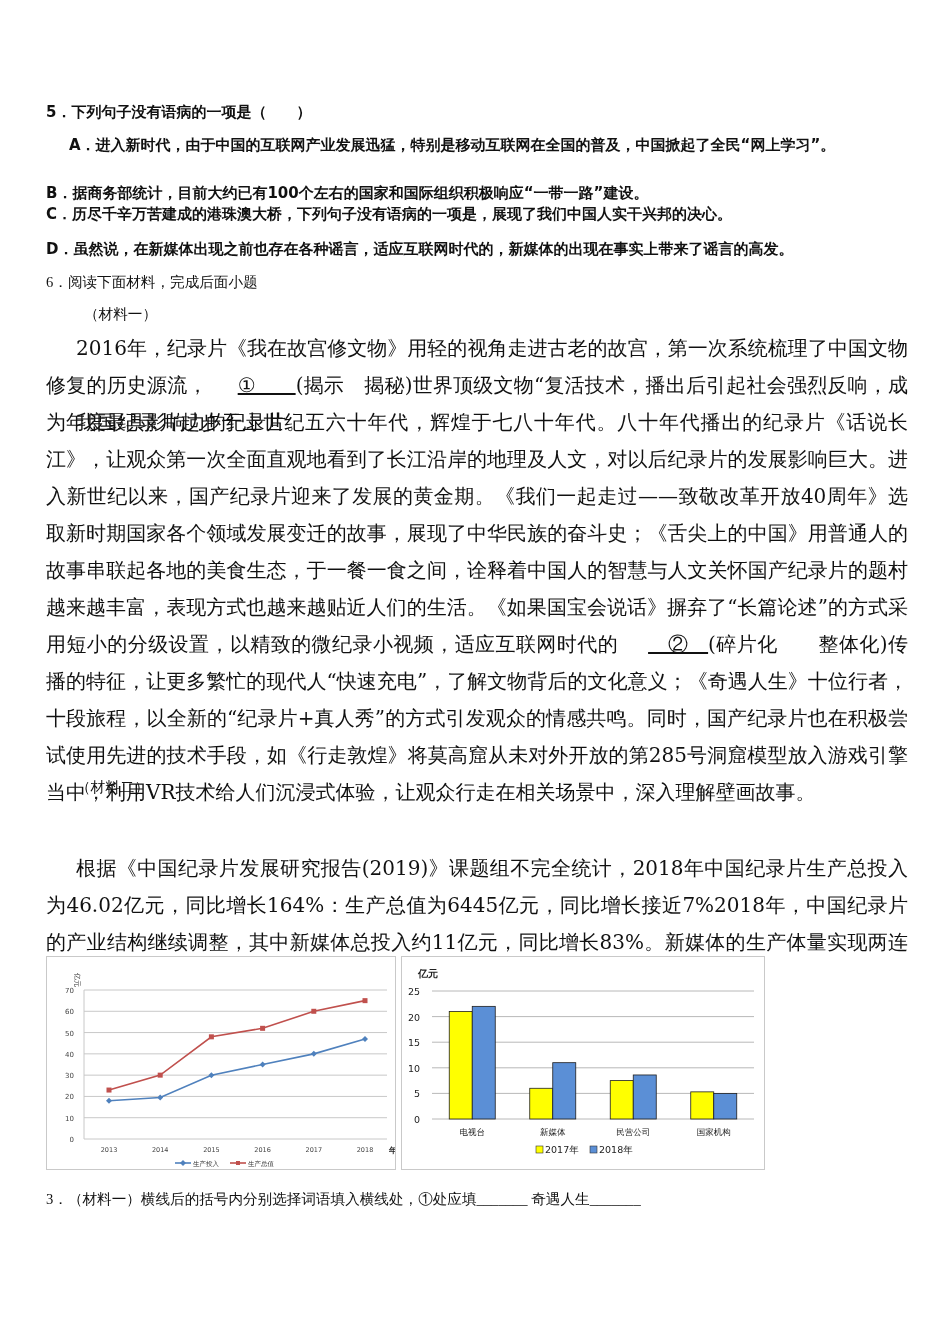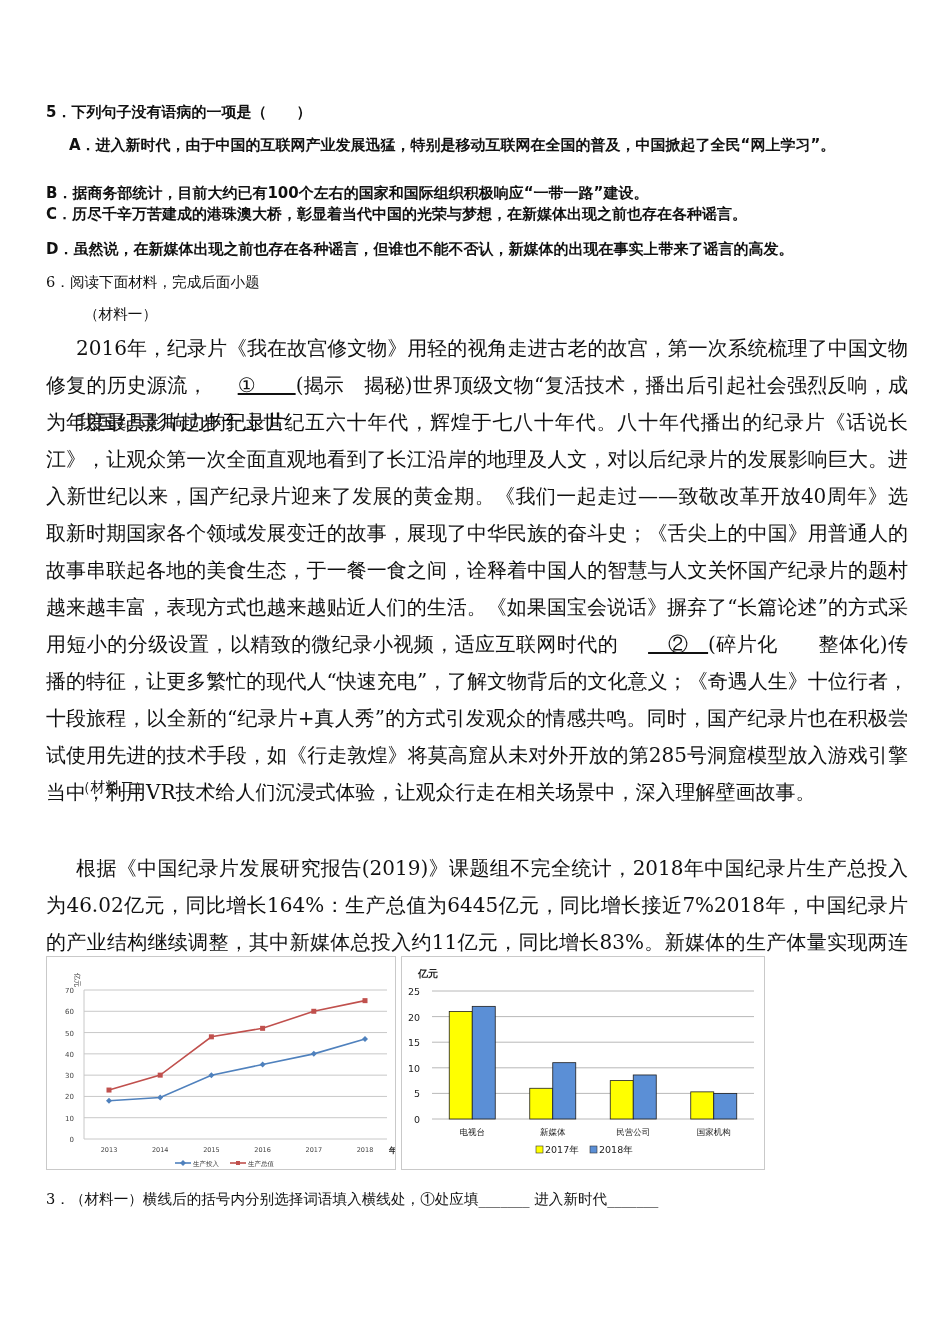--- a/index.html
+++ b/index.html
@@ -24,7 +24,7 @@
   <span>B．</span><span>据商务部统计，目前大约已有100个左右的国家和国际组织积极响应“一带一路”建设。</span>
 </div>
 <div class="line bold" style="top:205px;">
-  <span>C．</span><span>历尽千辛万苦建成的港珠澳大桥，彰显着当代中国的光荣与梦想，在新媒体出现之前也存在各种谣言。</span>
+  <span>C．</span><span>历尽千辛万苦建成的港珠澳大桥，下列句子没有语病的一项是，展现了我们中国人实干兴邦的决心。</span>
 </div>
 <div class="line bold" style="top:240px;">
   <span>D．</span><span>虽然说，在新媒体出现之前也存在各种谣言，但谁也不能不否认，新媒体的出现在事实上带来了谣言的高发。</span>

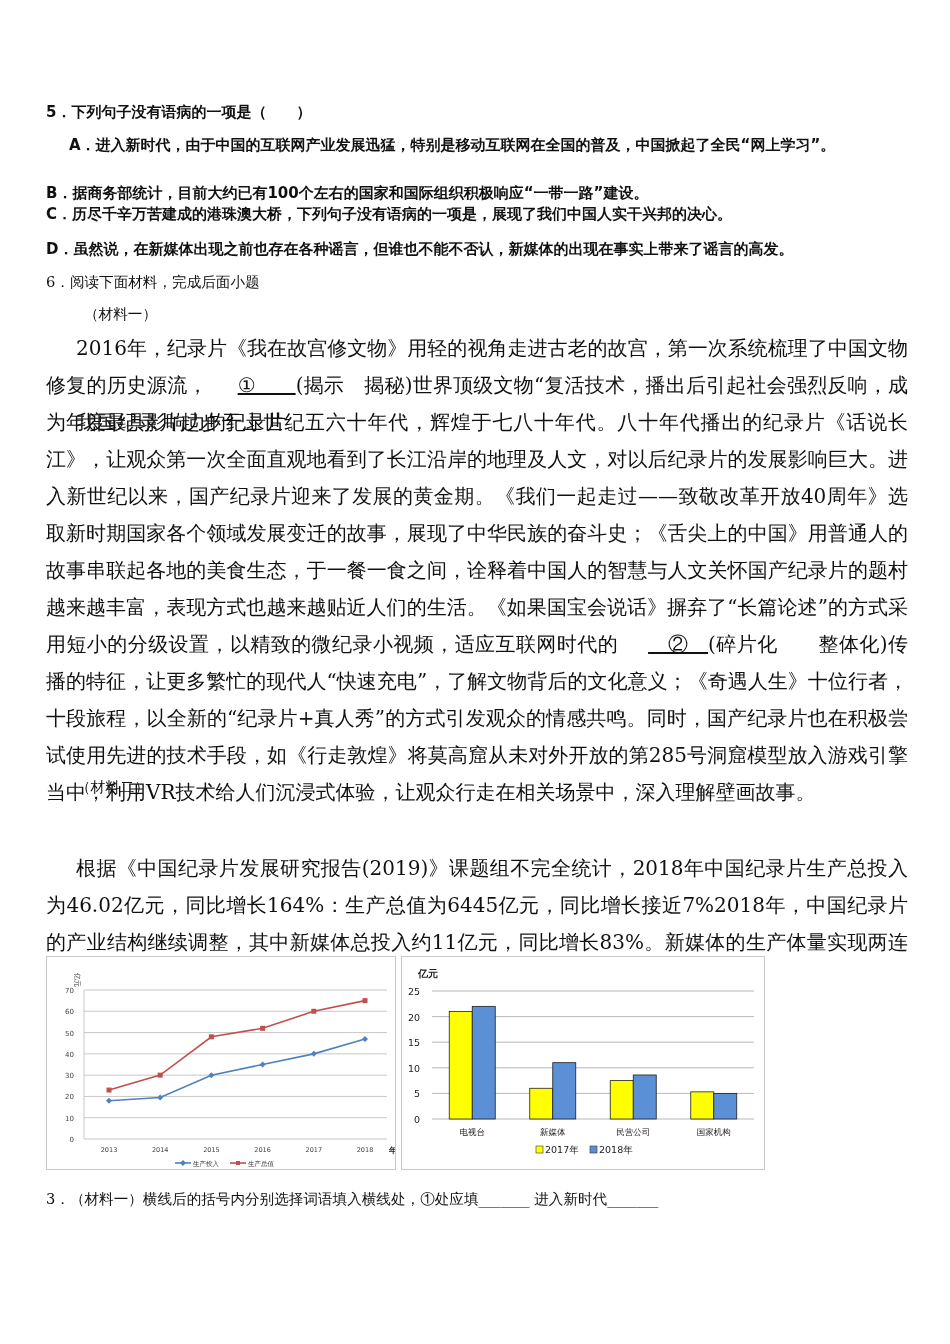--- a/index.html
+++ b/index.html
@@ -27,7 +27,7 @@
   <span>C．</span><span>历尽千辛万苦建成的港珠澳大桥，下列句子没有语病的一项是，展现了我们中国人实干兴邦的决心。</span>
 </div>
 <div class="line bold" style="top:240px;">
-  <span>D．</span><span>虽然说，在新媒体出现之前也存在各种谣言，但谁也不能不否认，新媒体的出现在事实上带来了谣言的高发。</span>
+  <span>D．</span><span>虽然说，在新媒体出现之前也存在各种谣言，适应互联网时代的，新媒体的出现在事实上带来了谣言的高发。</span>
 </div>
 
 <div class="line" style="top:273px; font-size:14.6px;">6．阅读下面材料，完成后面小题</div>

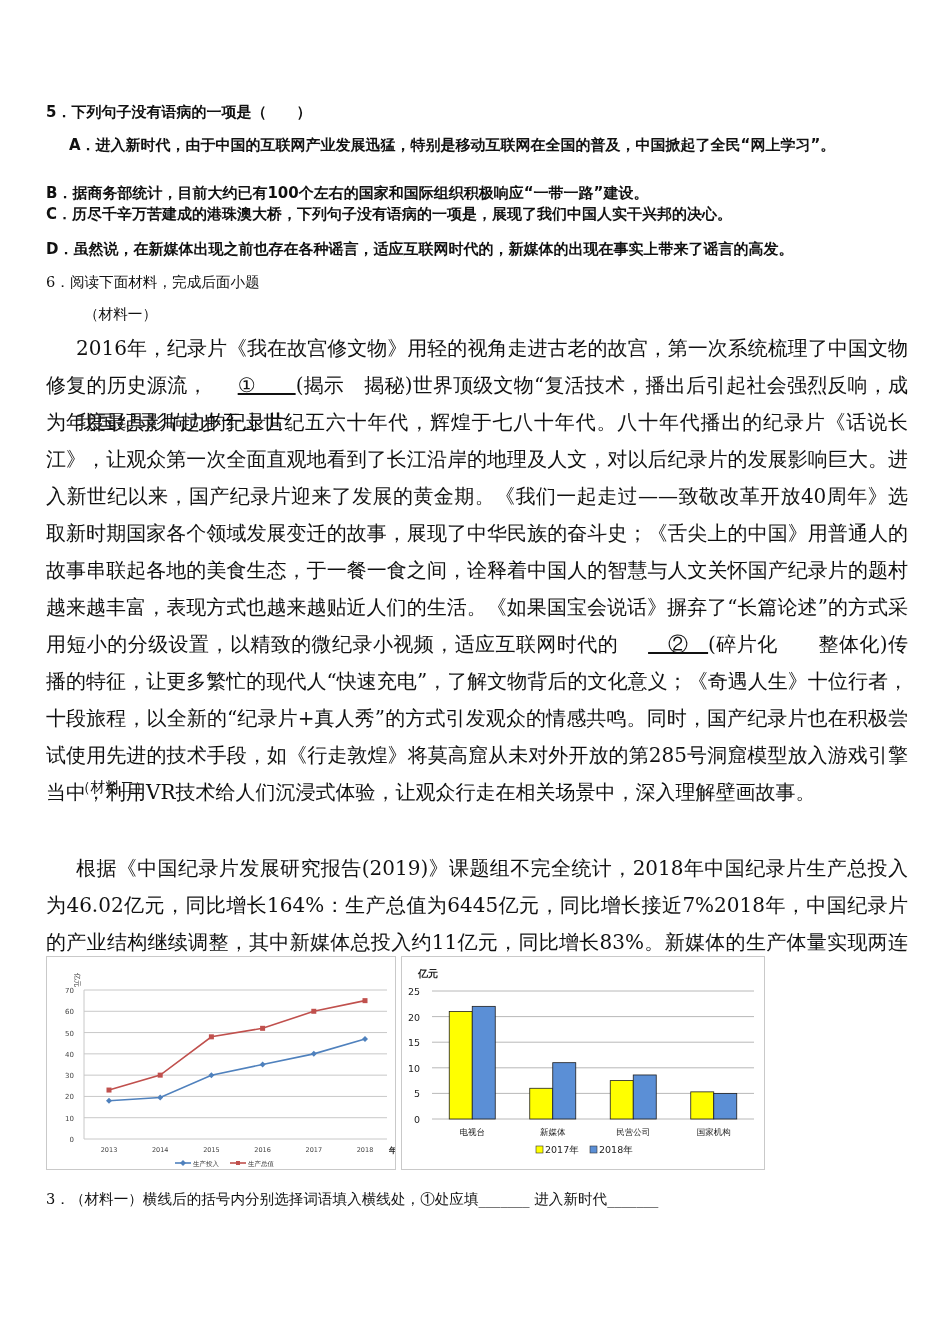--- a/index.html
+++ b/index.html
@@ -5,7 +5,7 @@
   html, body { margin:0; padding:0; background:#ffffff; }
   body { width:950px; height:1344px; position:relative; overflow:hidden;
          font-family:"DejaVu Serif", "Liberation Serif", serif; color:#111; }
-  .line { position:absolute; left:46px; font-size:15px; white-space:nowrap; }
+  .line { position:absolute; left:46px; font-size:15px; white-space:nowrap;font-family:Liberation Serif, serif; }
   .bold { font-weight:bold; font-family:"DejaVu Sans", "Liberation Sans", sans-serif; }
   .para { position:absolute; left:46px; width:862px; font-size:20px; line-height:37px; text-align:justify; }
   .indent { text-indent:30px; }

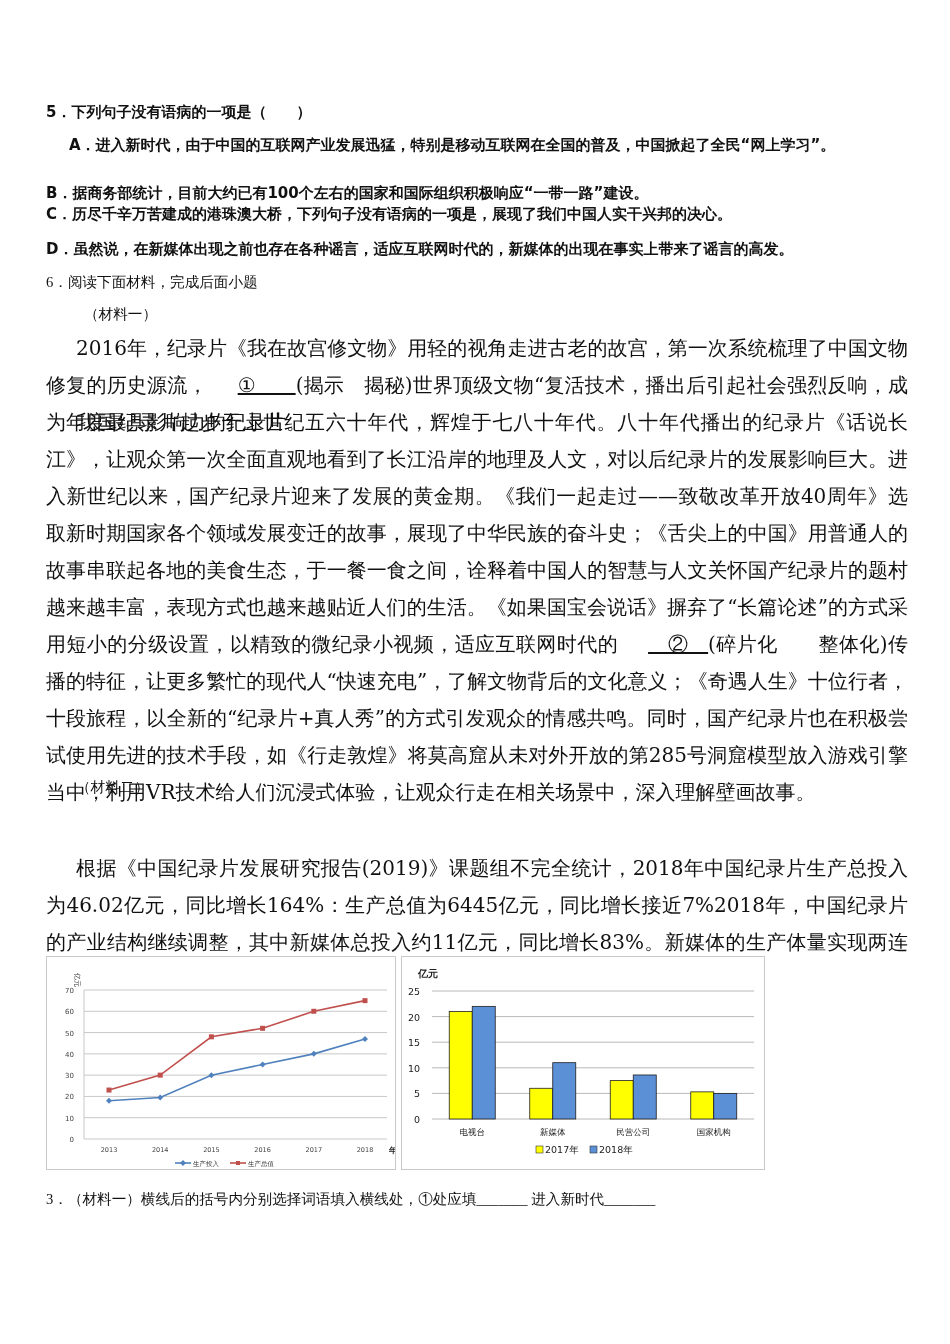--- a/index.html
+++ b/index.html
@@ -143,7 +143,7 @@
 </div>
 
 <div class="line" style="top:1190px; font-size:14.6px;">
-  <span>3．（材料一）横线后的括号内分别选择词语填入横线处，①处应填</span><span>_______</span><span> 进入新时代</span><span>_______</span>
+  <span>3．（材料一）横线后的括号内分别选择词语填入横线处，①处应填</span><span>_______</span><span> 奇遇人生</span><span>_______</span>
 </div>
 
 </body></html>

